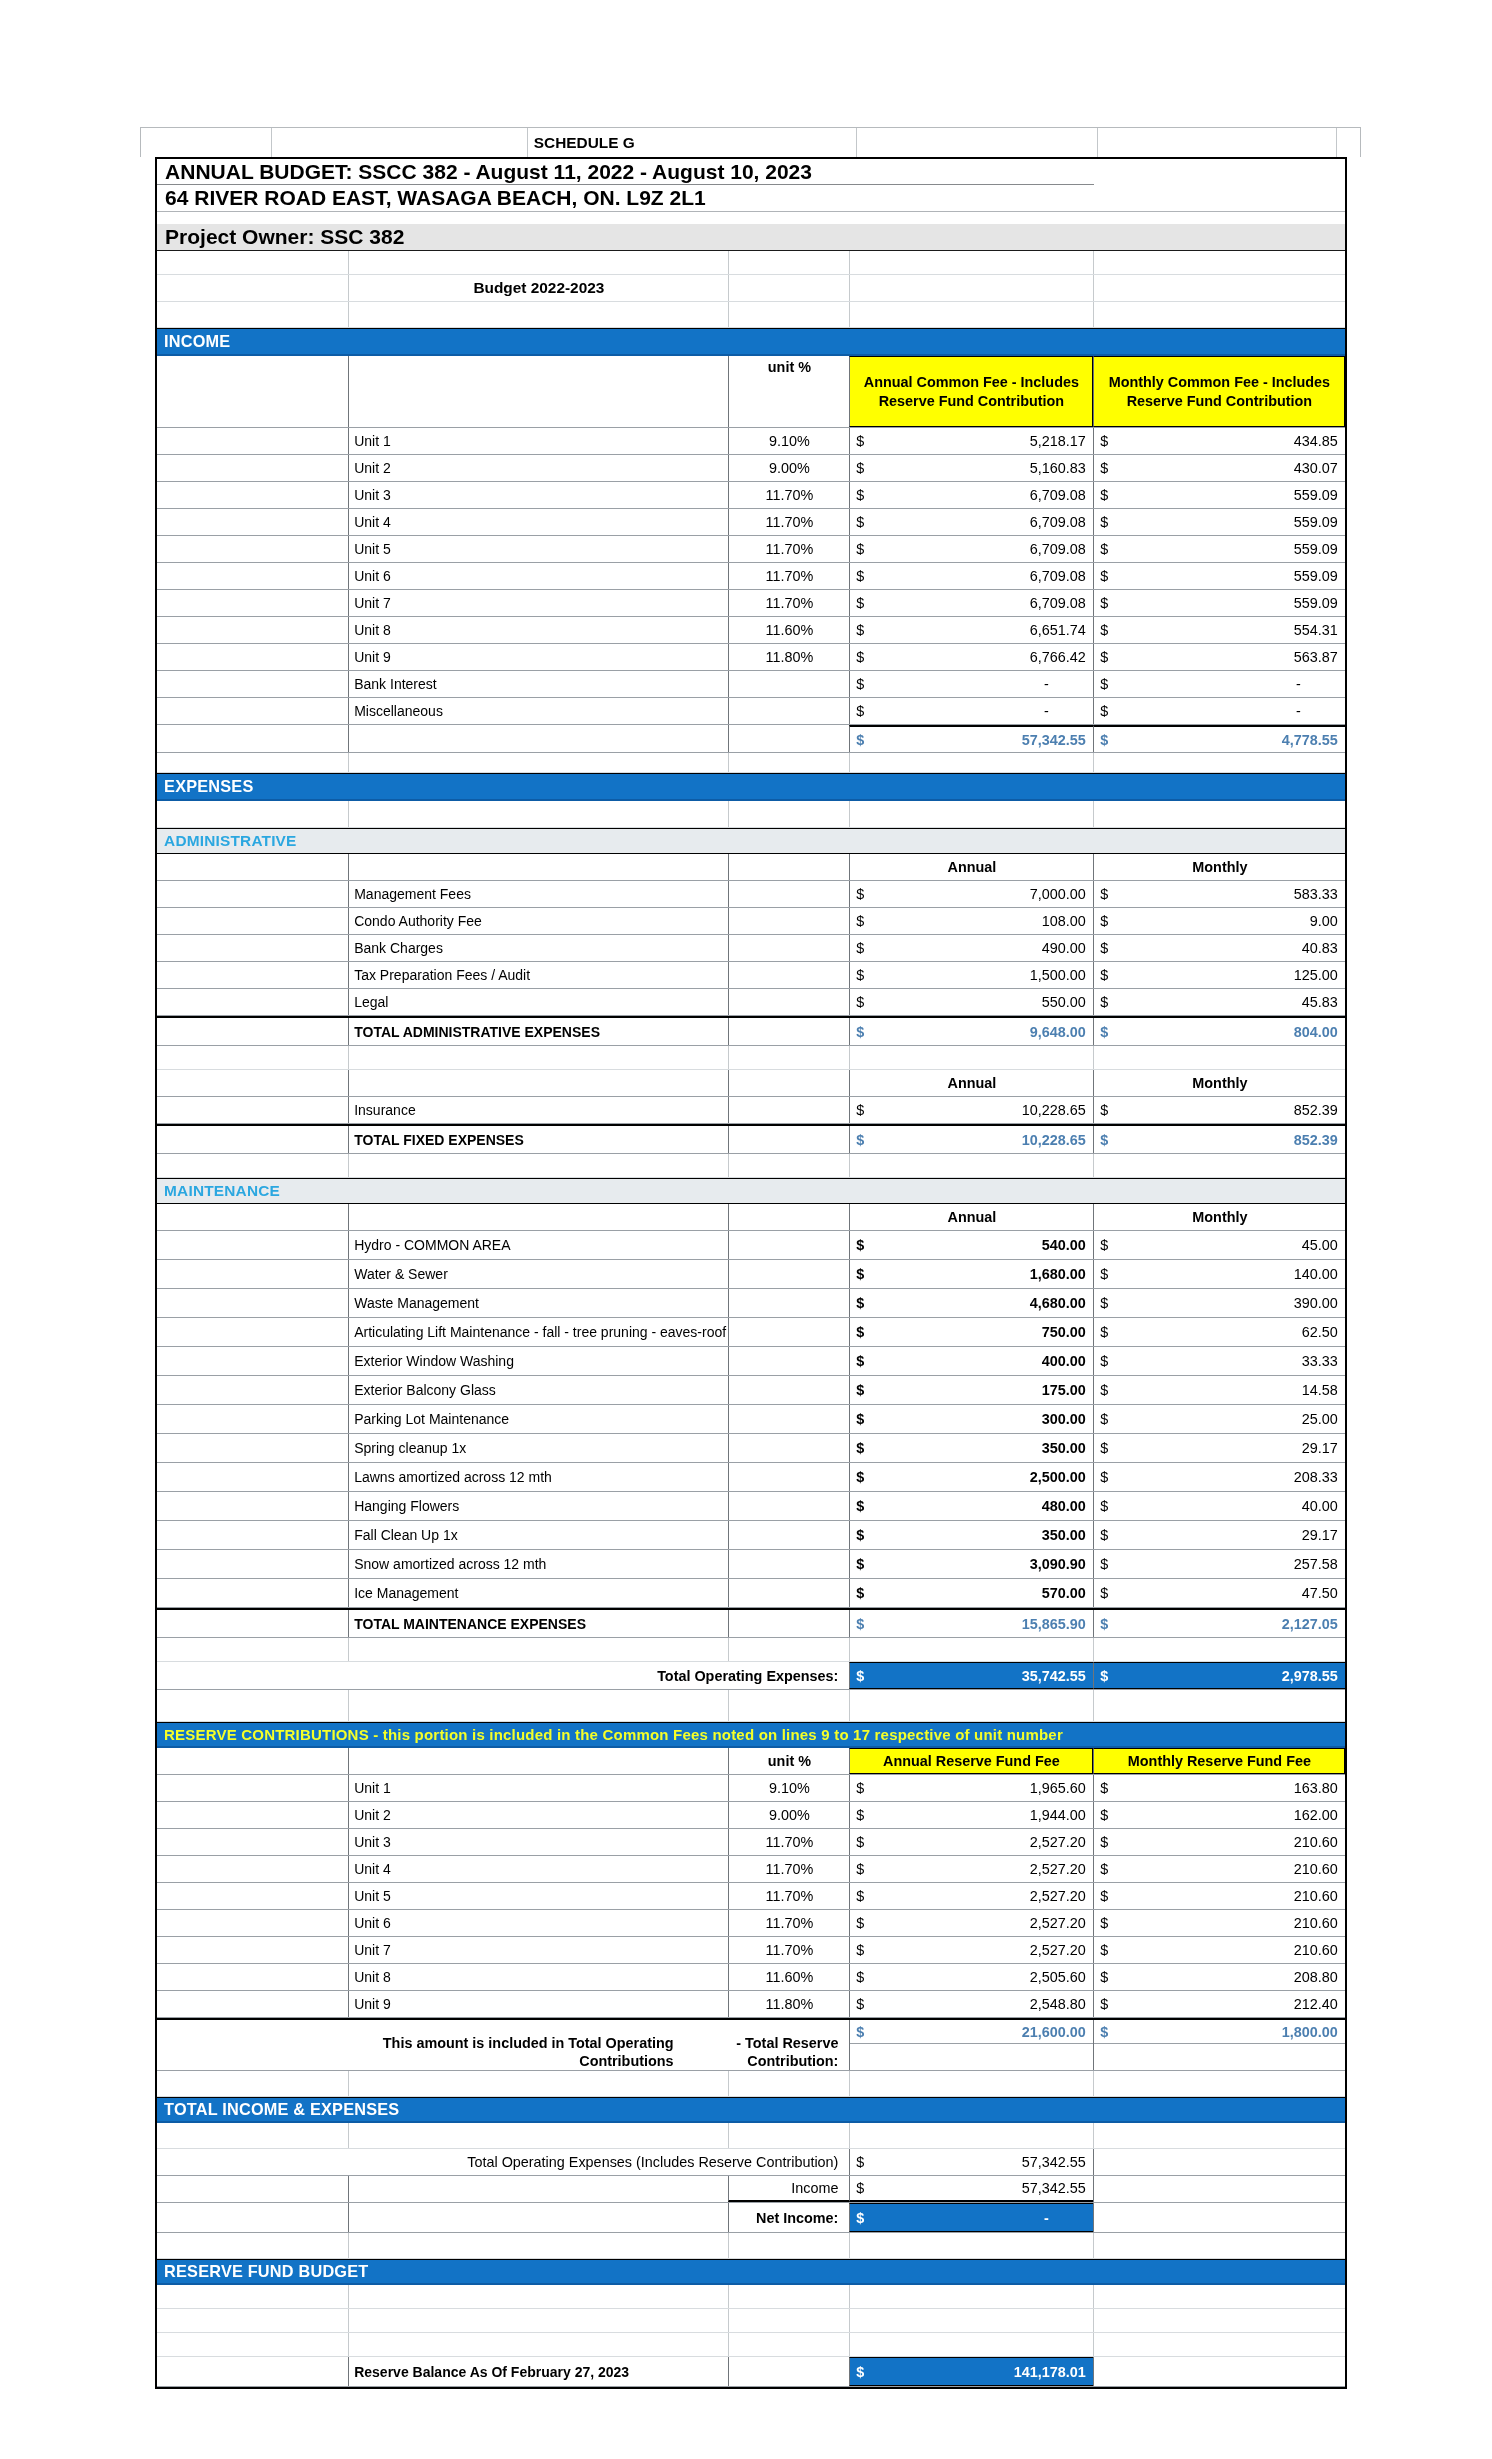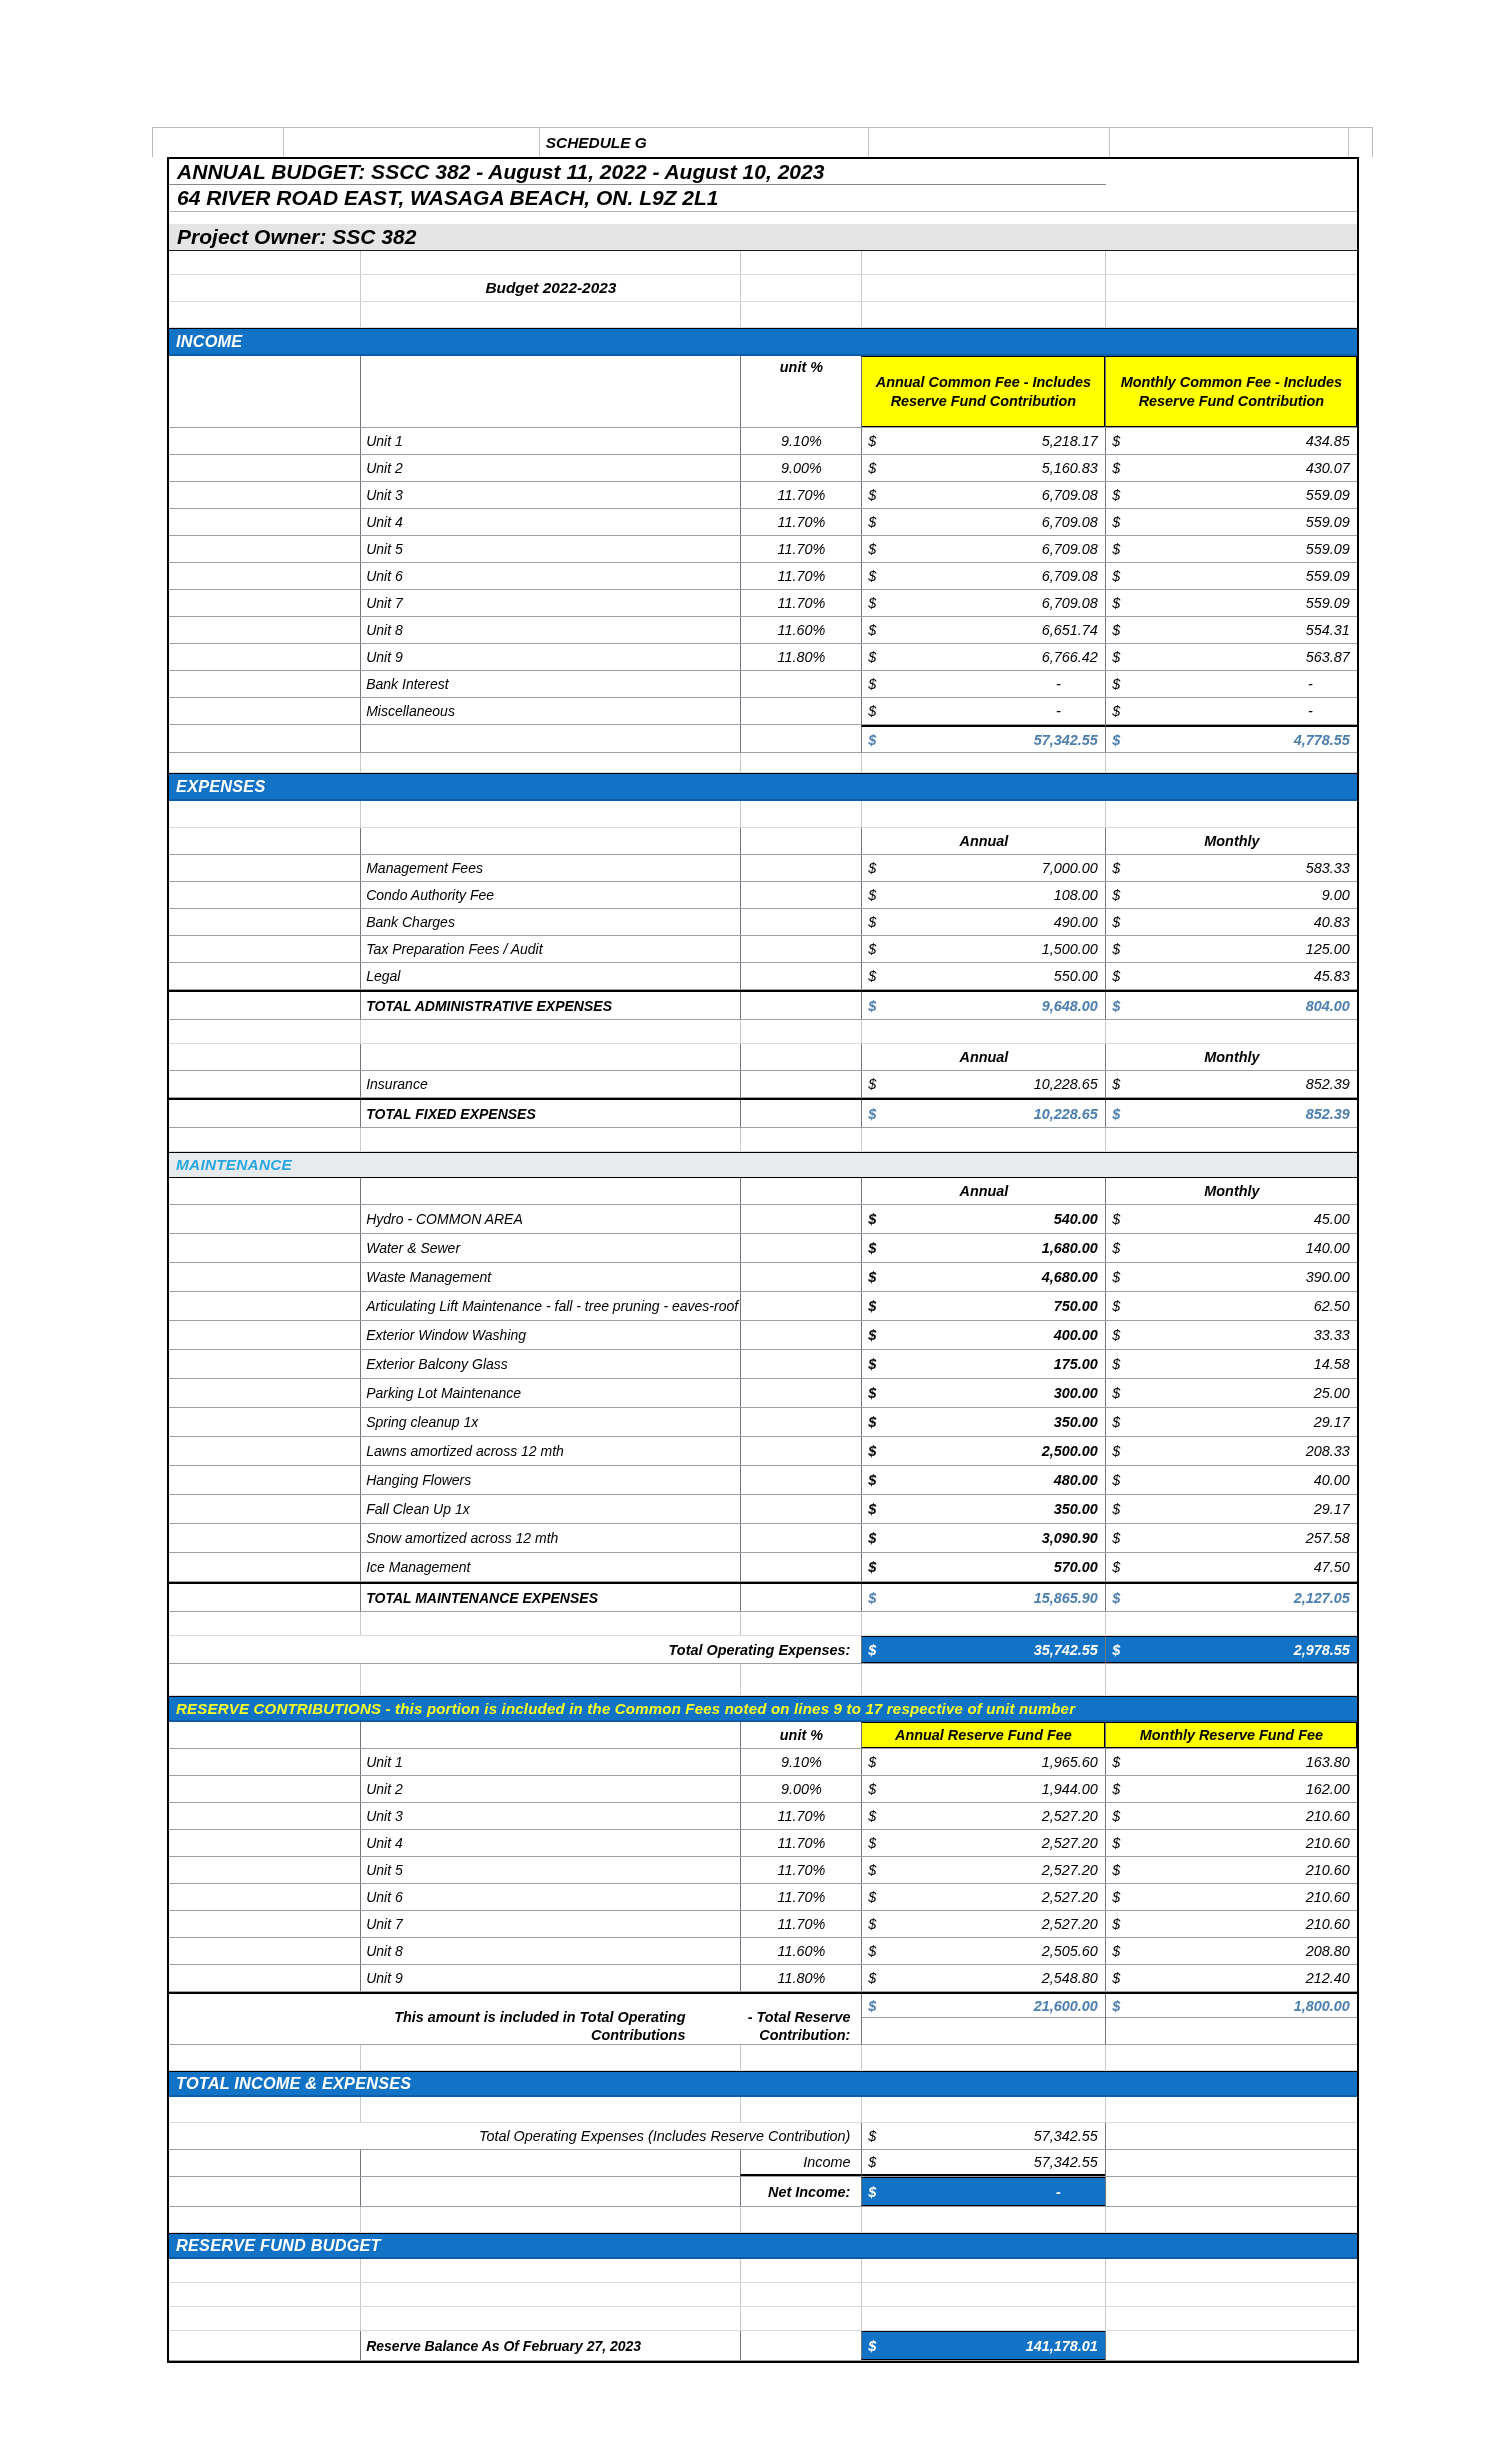--- a/index.html
+++ b/index.html
@@ -5,7 +5,7 @@
   html,body{margin:0;padding:0;background:#fff;}
   .canvas{position:relative;width:1493px;height:2459px;background:#fff;
           font-family:"Liberation Sans", sans-serif;color:#000;}
-  .sheet{position:absolute;left:152px;top:127px;width:1221px;font-style:italic;}
+  .sheet{position:absolute;left:140px;top:127px;width:1221px;}
   
   .toprow{display:grid;grid-template-columns:131px 256px 329px 241px 239px 26px;
           height:29px;border-top:1px solid #b6babd;border-left:1px solid #b6babd;border-right:1px solid #b6babd;}

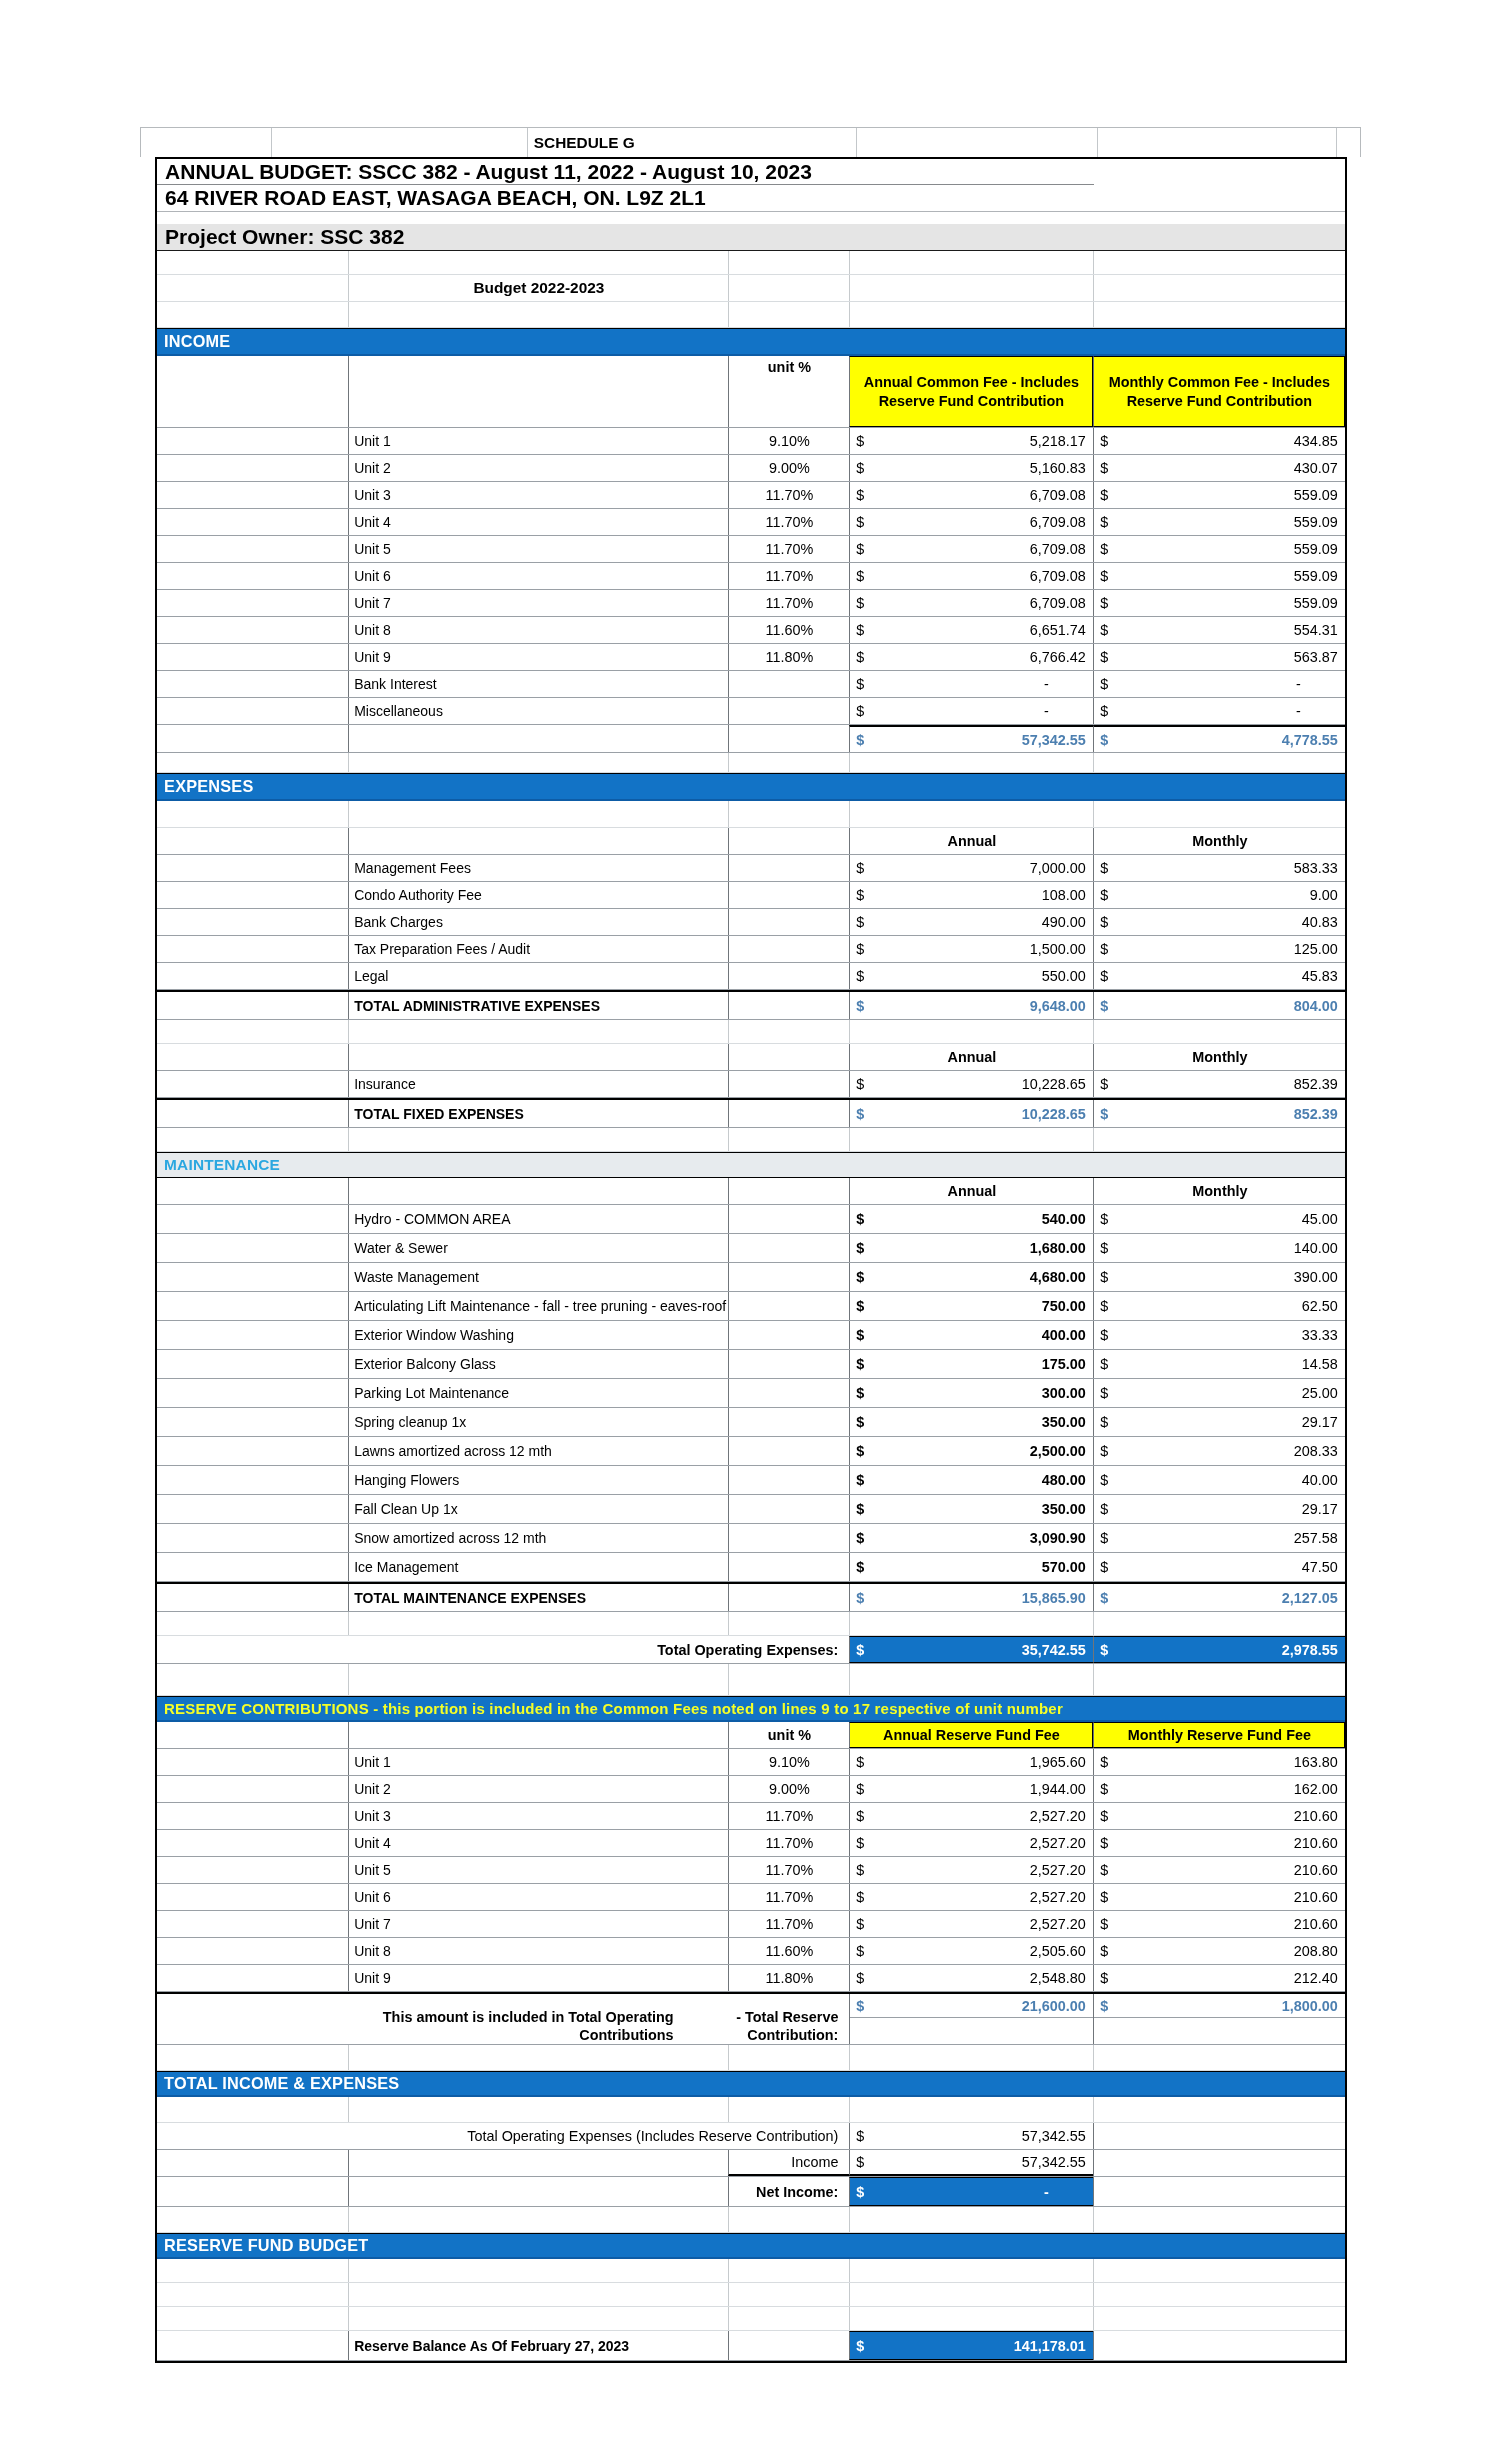--- a/index.html
+++ b/index.html
@@ -311,6 +311,9 @@
           <div class="c cE"></div>
       </div>
 
+      <div class="row h27">
+        <div class="subbanner">ADMINISTRATIVE</div>
+      </div>
       <div class="row h27 r-data">
         <div class="c cA"></div>
           <div class="c cB"></div>

